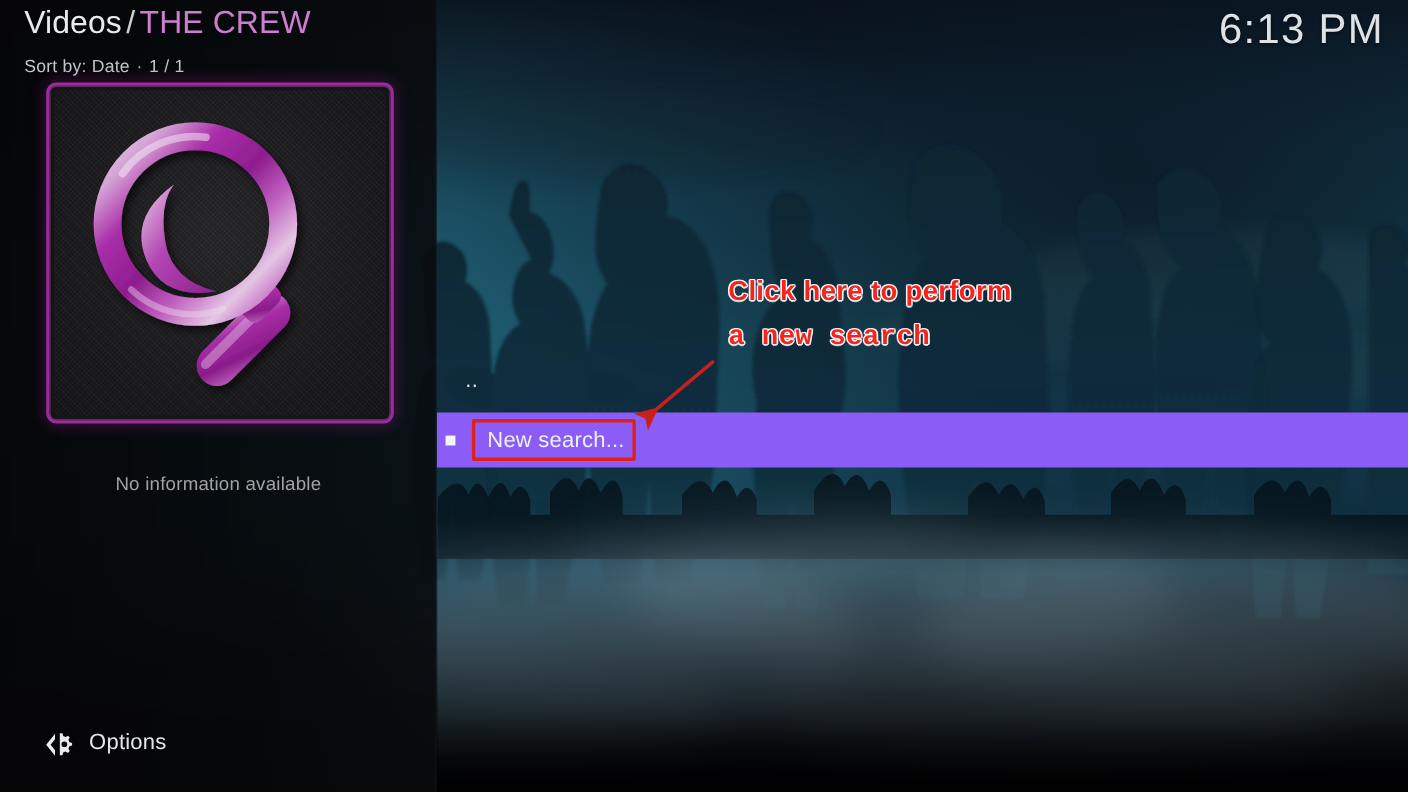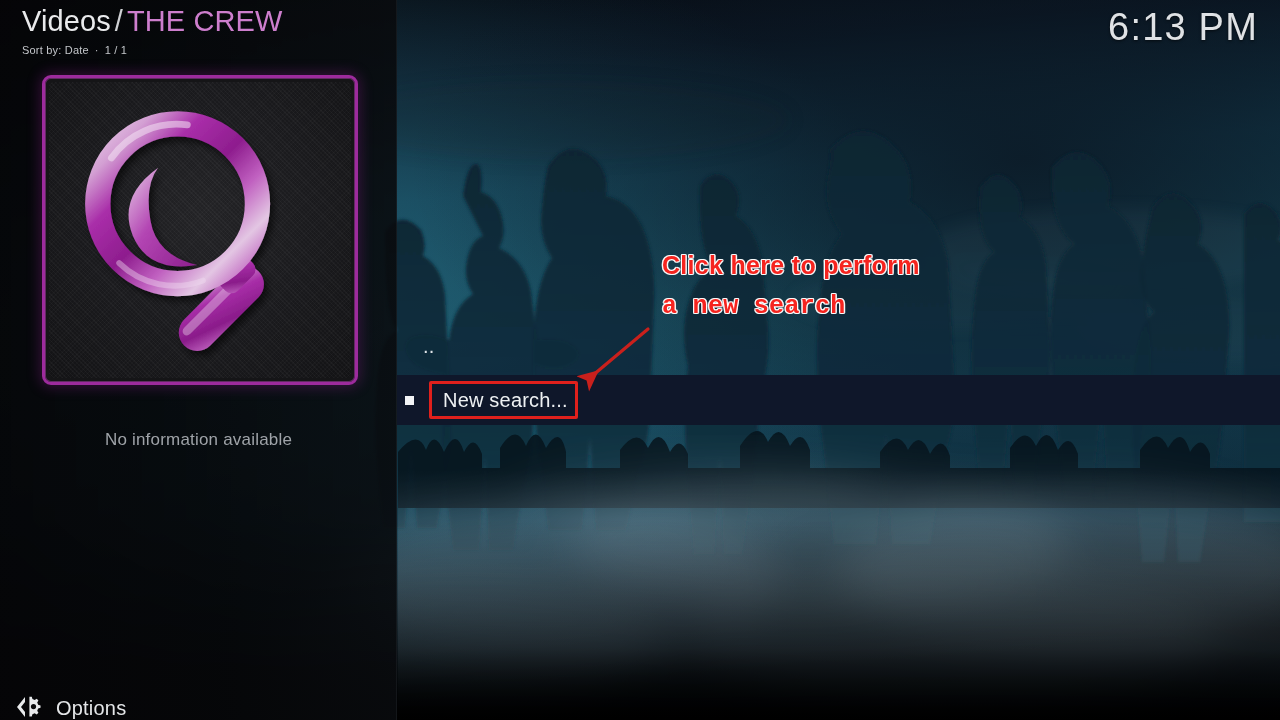--- a/index.html
+++ b/index.html
@@ -35,7 +35,7 @@
   #title-line .t-sep{ color:#cfd1d4; padding:0 4px; }
   #title-line .t-name{ color:#cd7ecd; }
   #subtitle-line{
-    margin-top:2px; font-size:11px; line-height:20px; color:#c3c6ca; white-space:nowrap;
+    margin-top:13px; font-size:16px; line-height:20px; color:#c3c6ca; white-space:nowrap;
     letter-spacing:0.2px;
   }
   #subtitle-line .sub-dot{ padding:0 6px; color:#b7babe; }

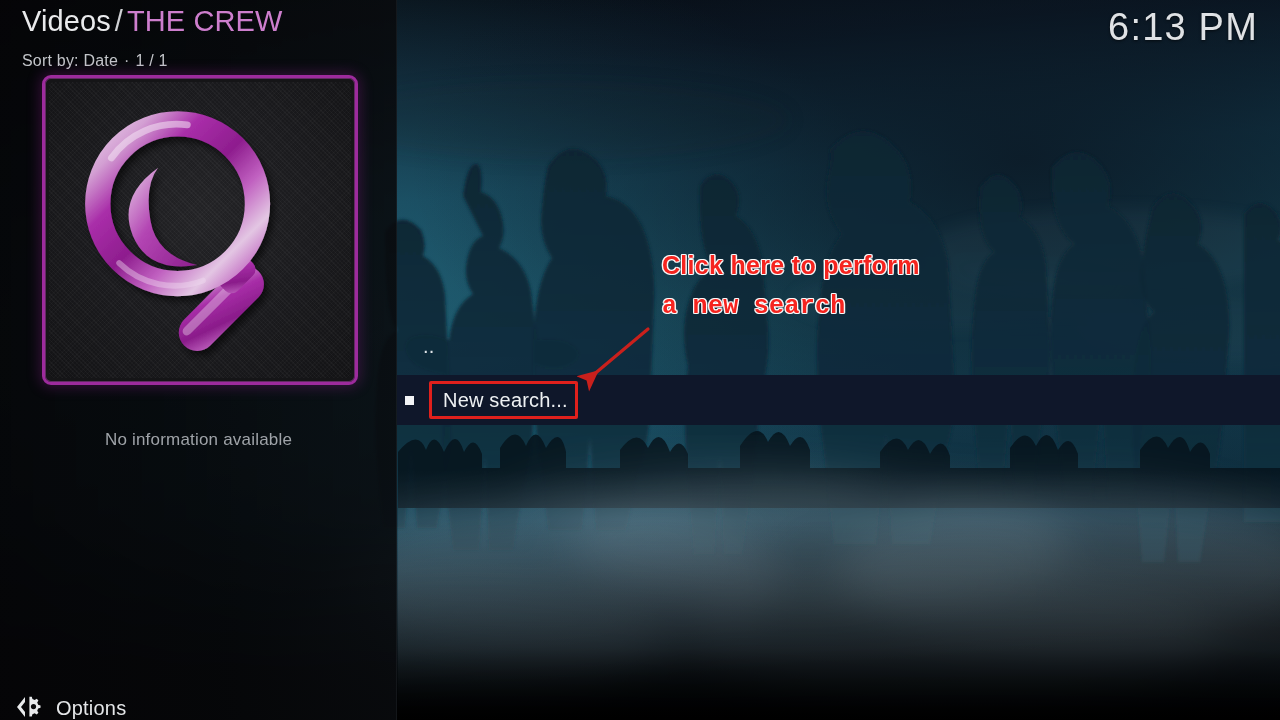--- a/index.html
+++ b/index.html
@@ -88,7 +88,7 @@
     display:flex; align-items:center;
   }
   #row-parent{ top:328px; }
-  #row-newsearch{ top:375px; background:#0f172a; }
+  #row-newsearch{ top:375px; background:#8b5cf6; }
 
   .row-bullet-slot{ width:24px; flex:0 0 auto; display:flex; justify-content:center; }
   .row-bullet{ width:9px; height:9px; background:#f2f4f6; display:block; }

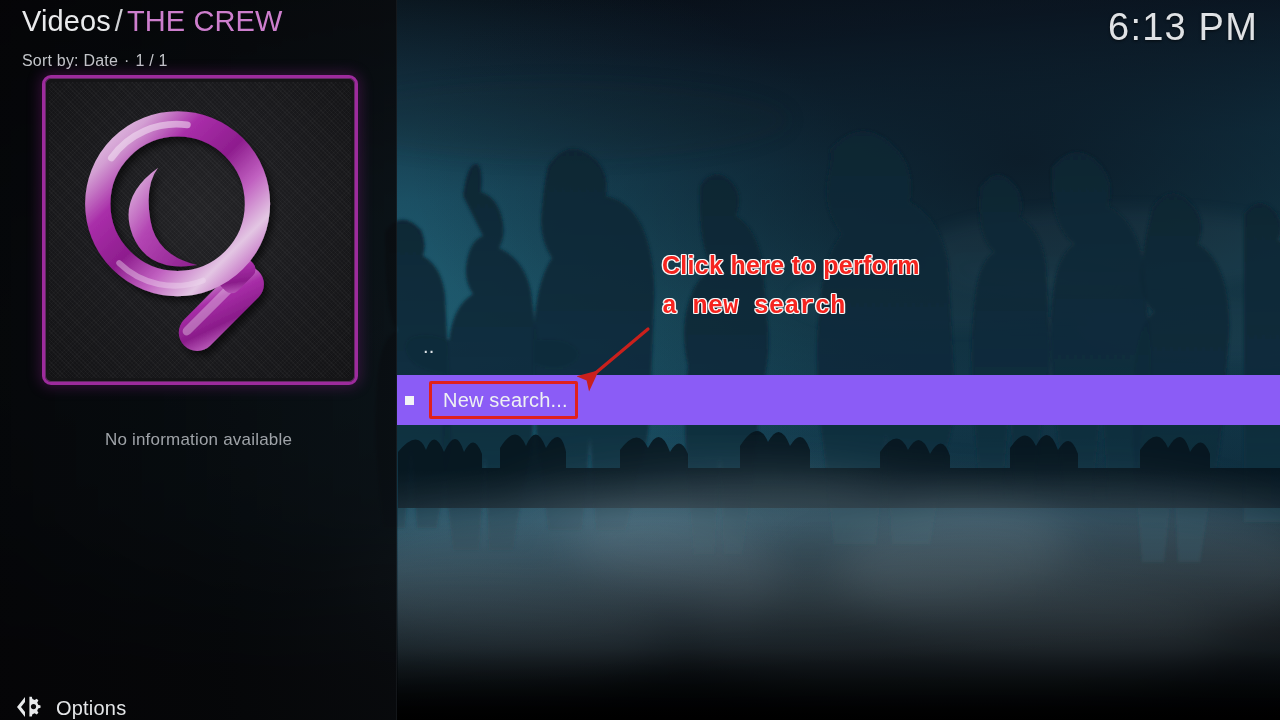--- a/index.html
+++ b/index.html
@@ -66,8 +66,8 @@
 
   
   #options-bar{
-    position:absolute; left:0; bottom:0; width:397px; height:56px;
-    display:flex; align-items:flex-end; padding-left:14px;
+    position:absolute; left:13px; bottom:0; width:397px; height:56px;
+    display:flex; align-items:flex-start; padding-left:26px;
   }
   #options-icon{ width:30px; height:26px; margin-right:12px; flex:0 0 auto; }
   #options-label{ font-size:20px; color:#e4e6e8; letter-spacing:0.2px; }

